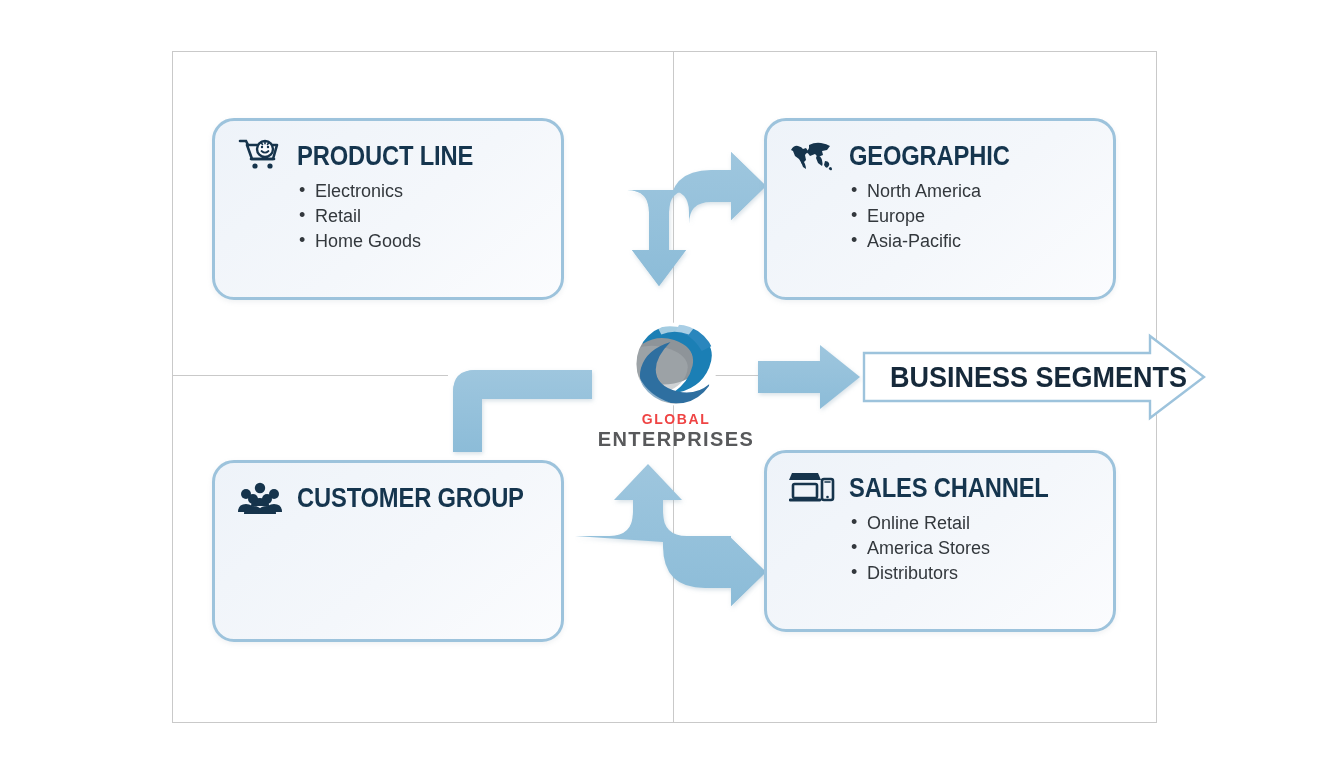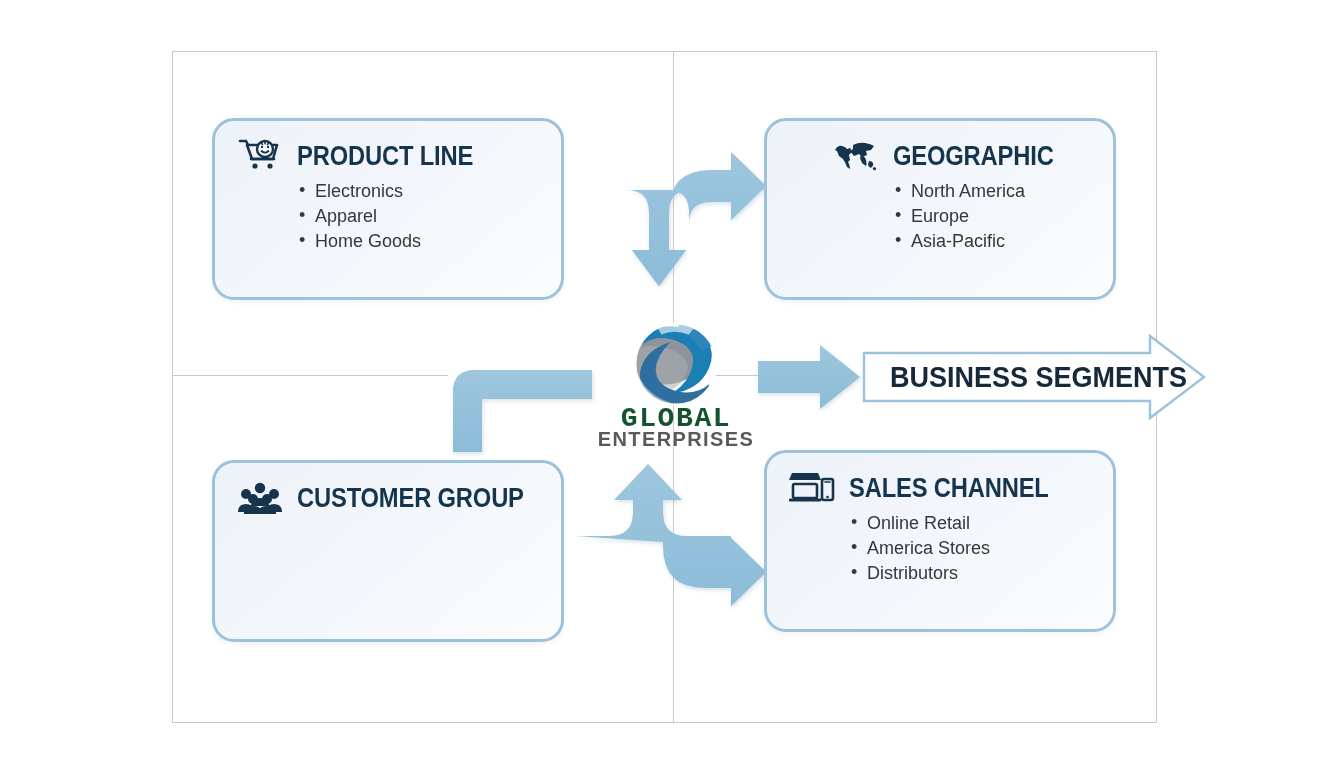--- a/index.html
+++ b/index.html
@@ -70,7 +70,7 @@
     padding: 0;
   }
   .card.tl { left: 212px;  top: 118px; }
-  .card.tr { left: 764px;  top: 118px; padding-left: 44px; }
+  .card.tr { left: 764px;  top: 118px; }
   .card.bl { left: 212px;  top: 460px; }
   .card.br { left: 764px;  top: 450px; }
 

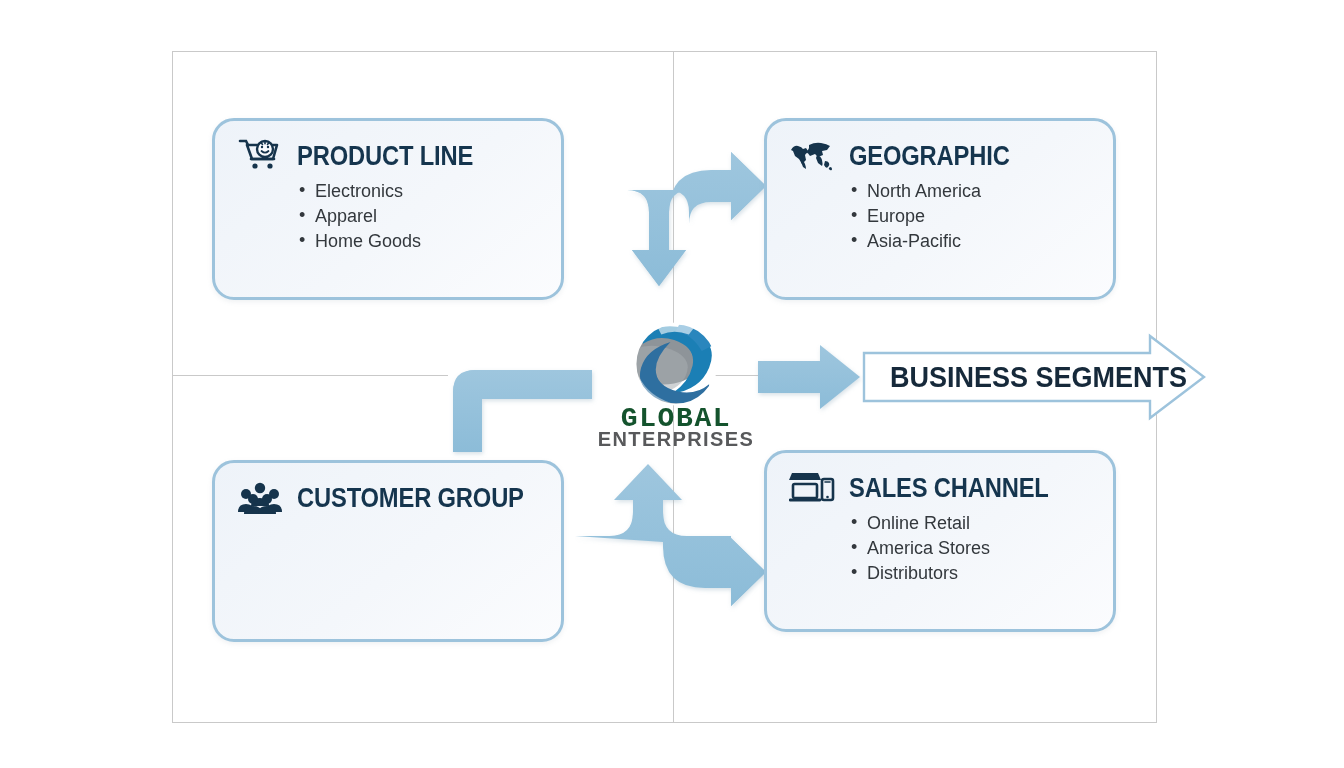--- a/index.html
+++ b/index.html
@@ -286,7 +286,7 @@
     </div>
     <ul class="card-list">
       <li>Electronics</li>
-      <li>Apparel</li>
+      <li>Retail</li>
       <li>Home Goods</li>
     </ul>
   </div>

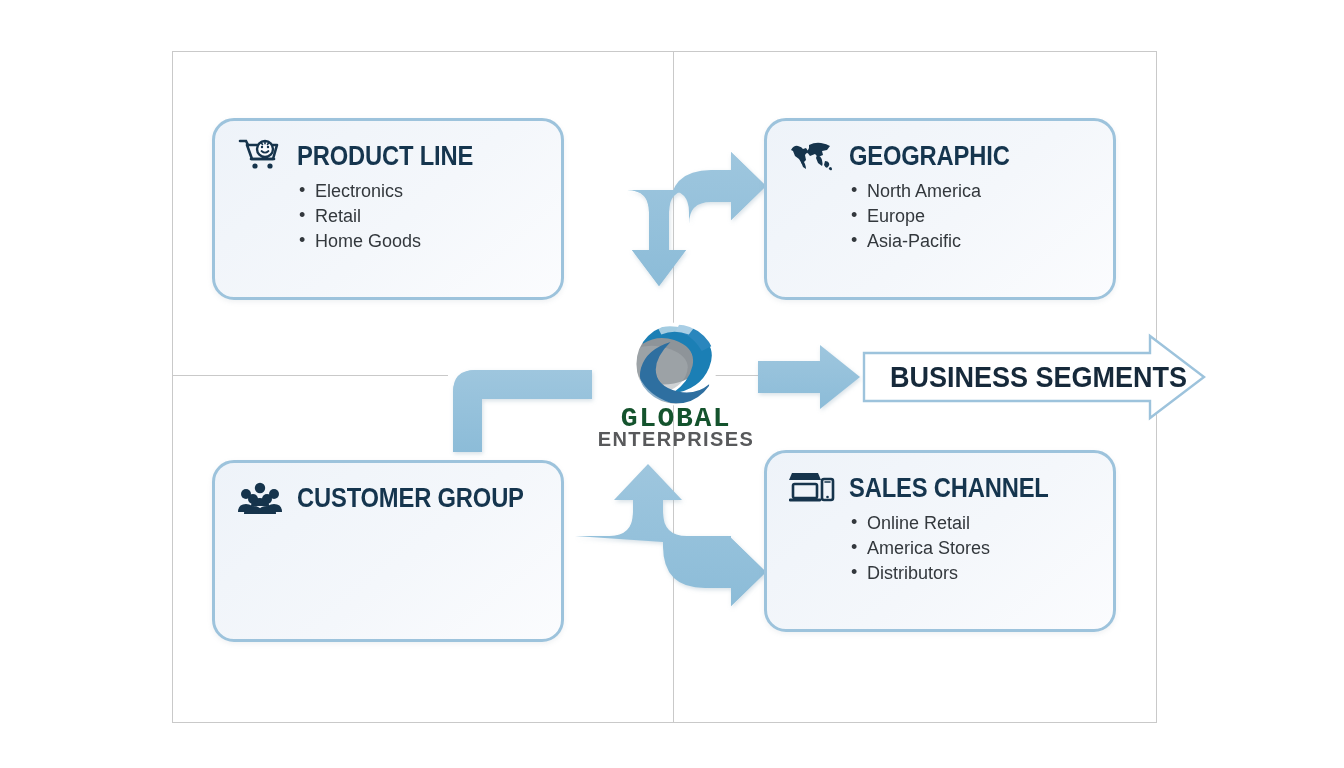--- a/index.html
+++ b/index.html
@@ -150,11 +150,11 @@
   }
   .logo-mark { width: 92px; height: 92px; }
   .logo-text-main {
-    font-family: Liberation Mono, monospace;
+    font-family: Liberation Sans, sans-serif;
     font-weight: bold;
-    font-size: 28px;
+    font-size: 14px;
     letter-spacing: 1.6px;
-    color: #14532d;
+    color: #ef4444;
     line-height: 22px;
     margin-top: -2px;
   }

